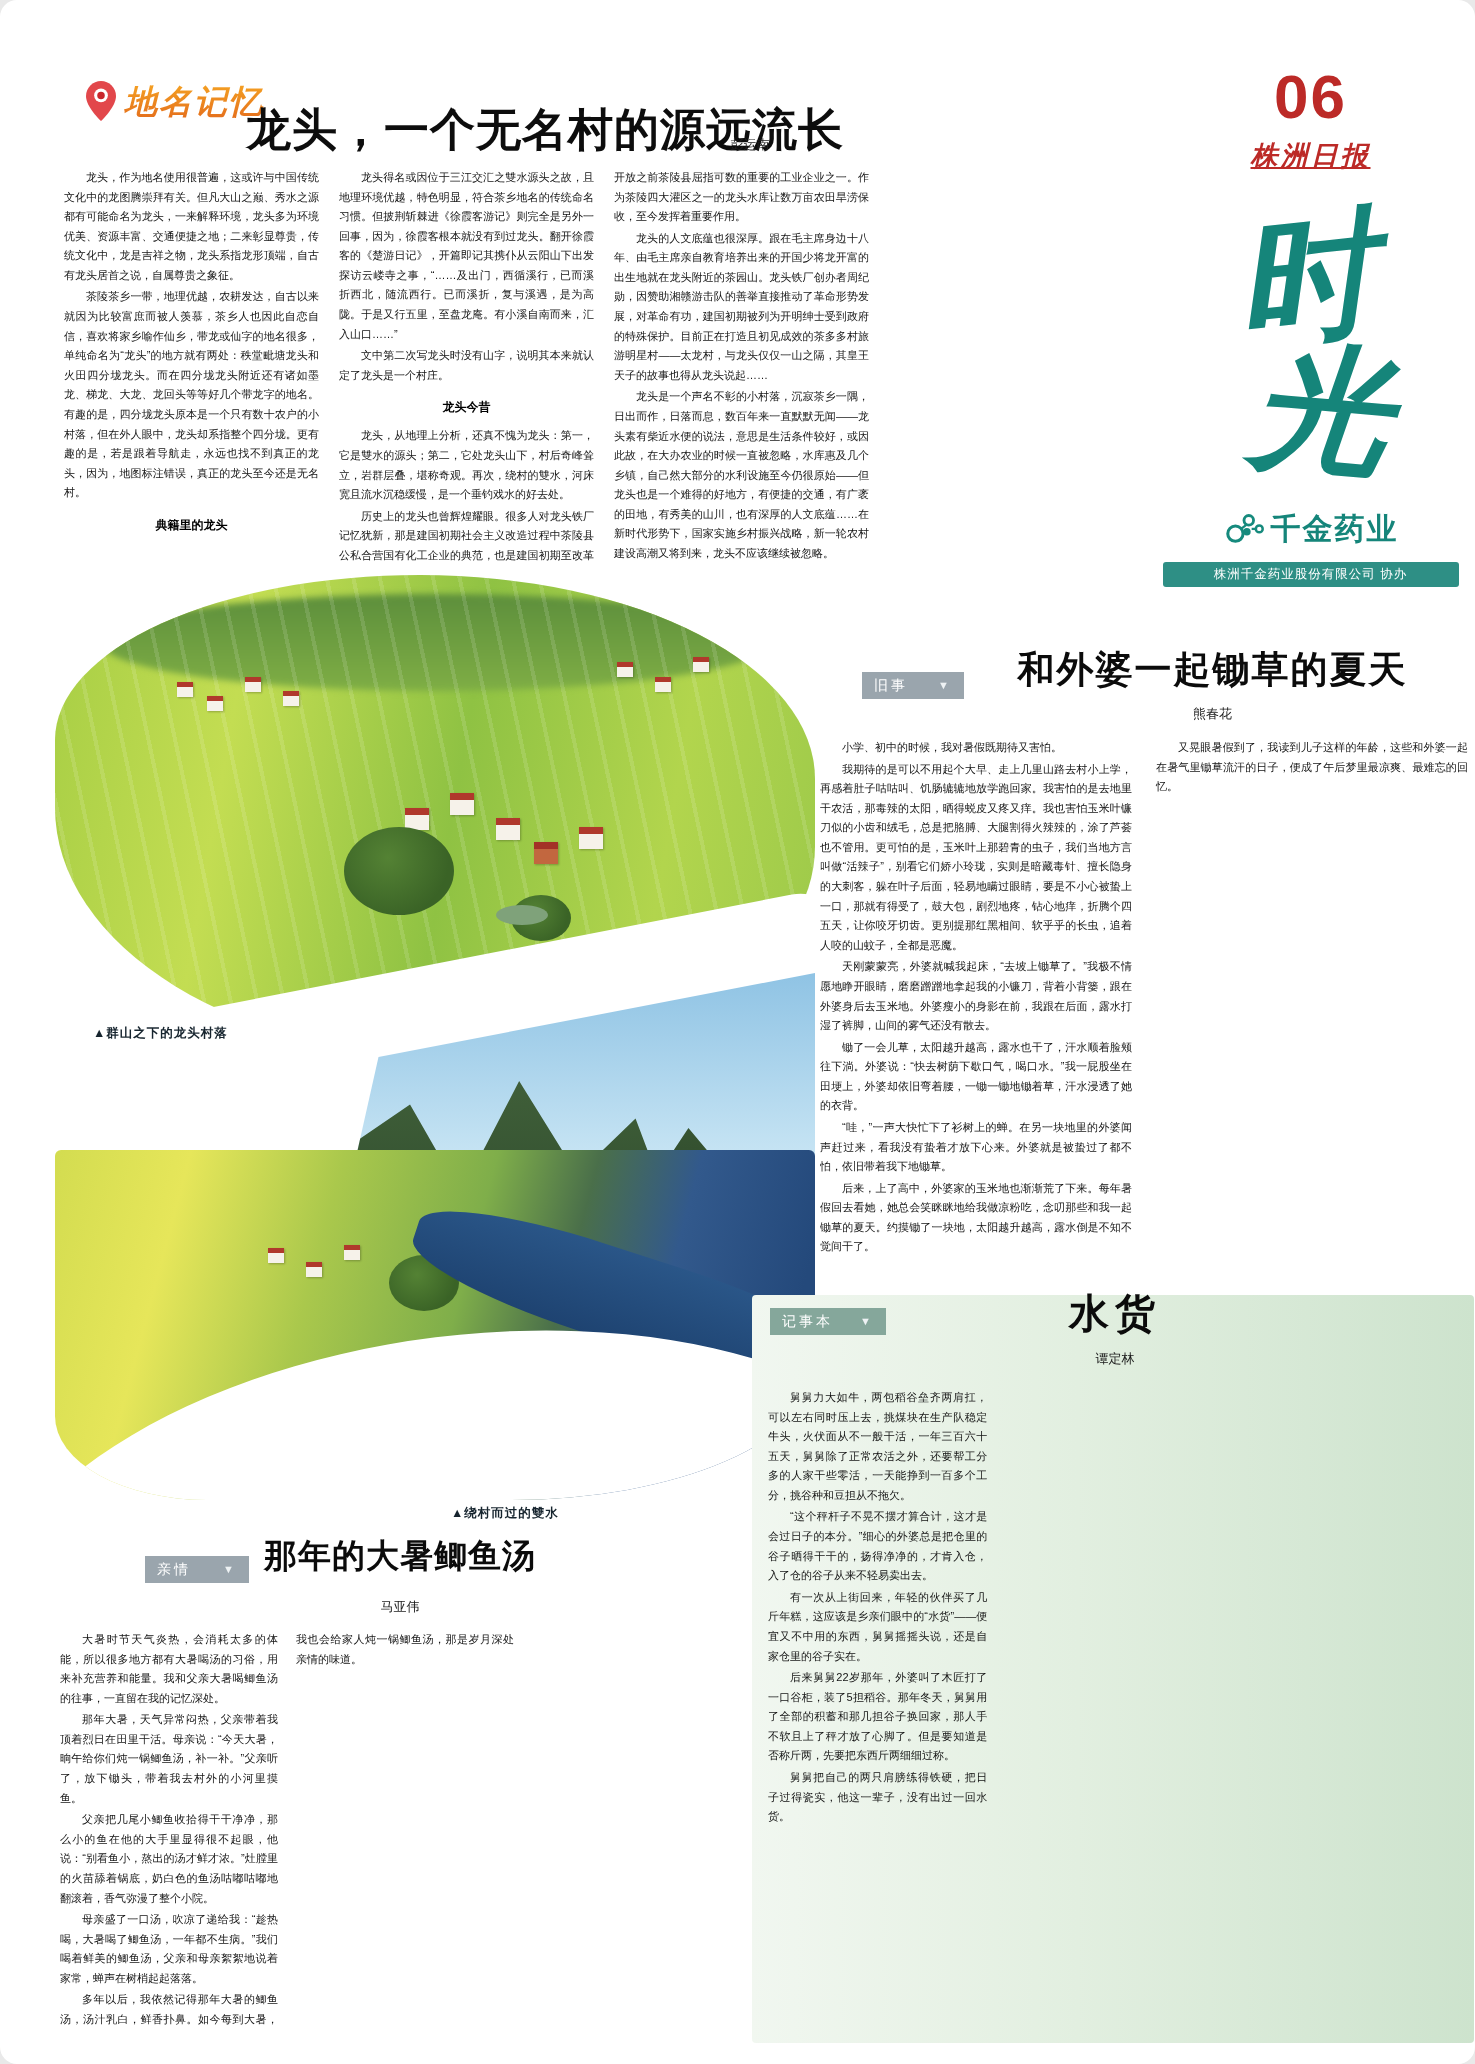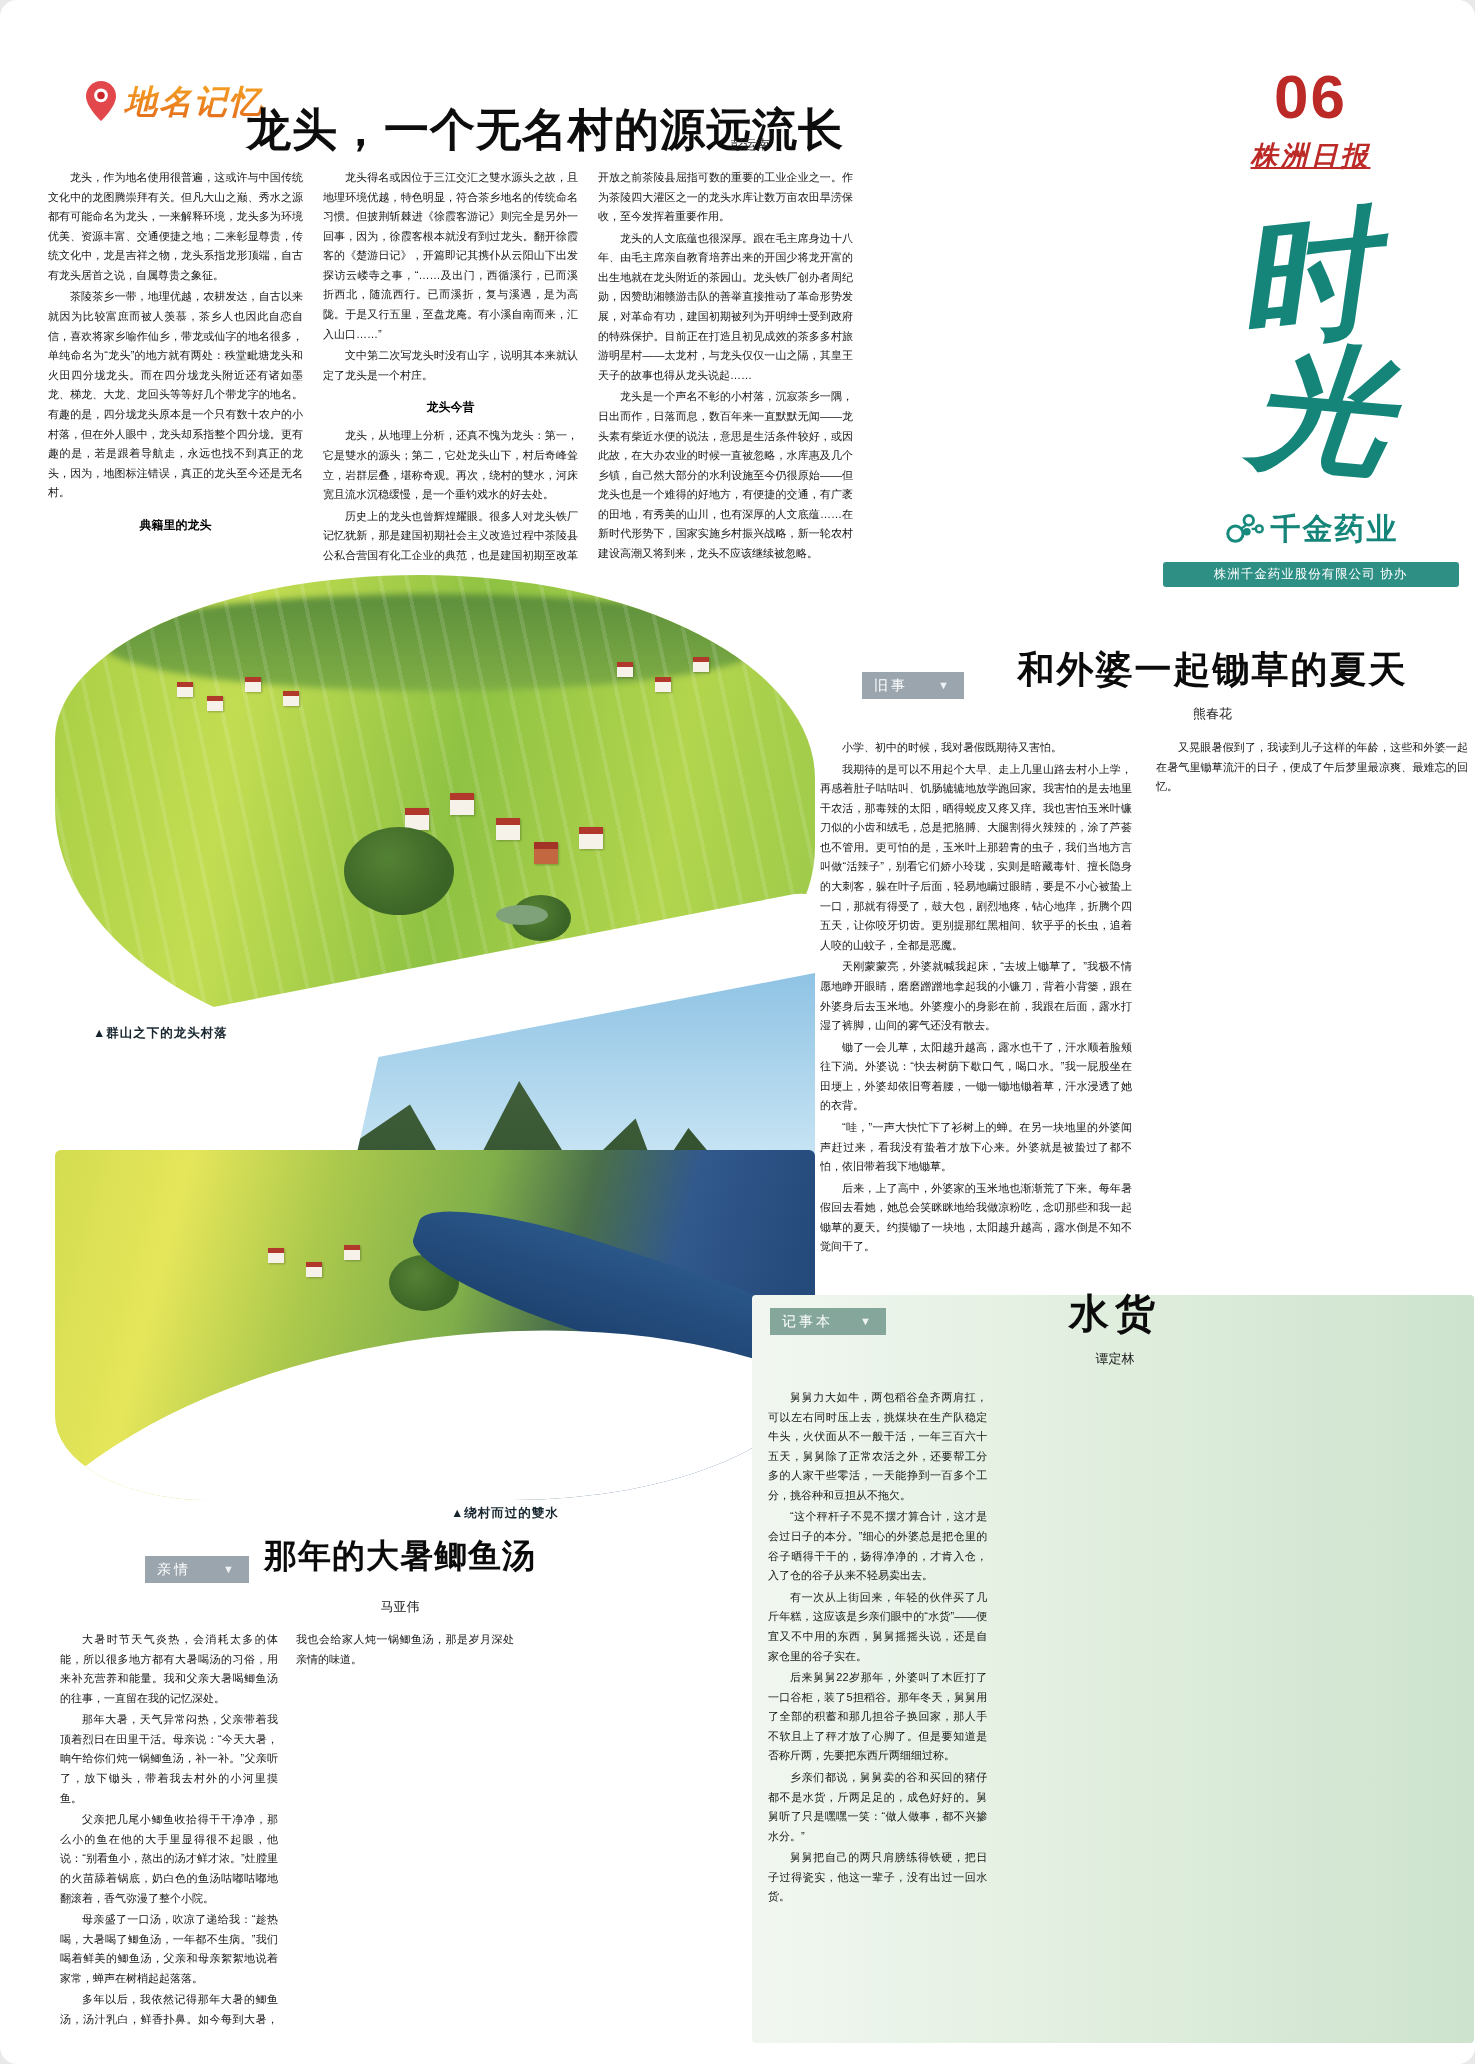--- a/index.html
+++ b/index.html
@@ -34,7 +34,7 @@
   .cols{column-fill:auto;overflow:hidden;}
   .cols p{margin:0 0 2px 0;font-size:11px;line-height:1.78;text-align:justify;text-indent:2em;color:#141414;}
   .cols h3{break-inside:avoid;margin:14px 0 10px;font-size:12px;font-weight:900;text-align:center;color:#000000;}
-  .main-cols{position:absolute;left:48px;top:168px;width:1080px;height:400px;column-count:4;column-gap:20px;}
+  .main-cols{position:absolute;left:64px;top:168px;width:1080px;height:400px;column-count:4;column-gap:20px;}
 
   
   .collage{position:absolute;left:55px;top:575px;width:760px;height:945px;}

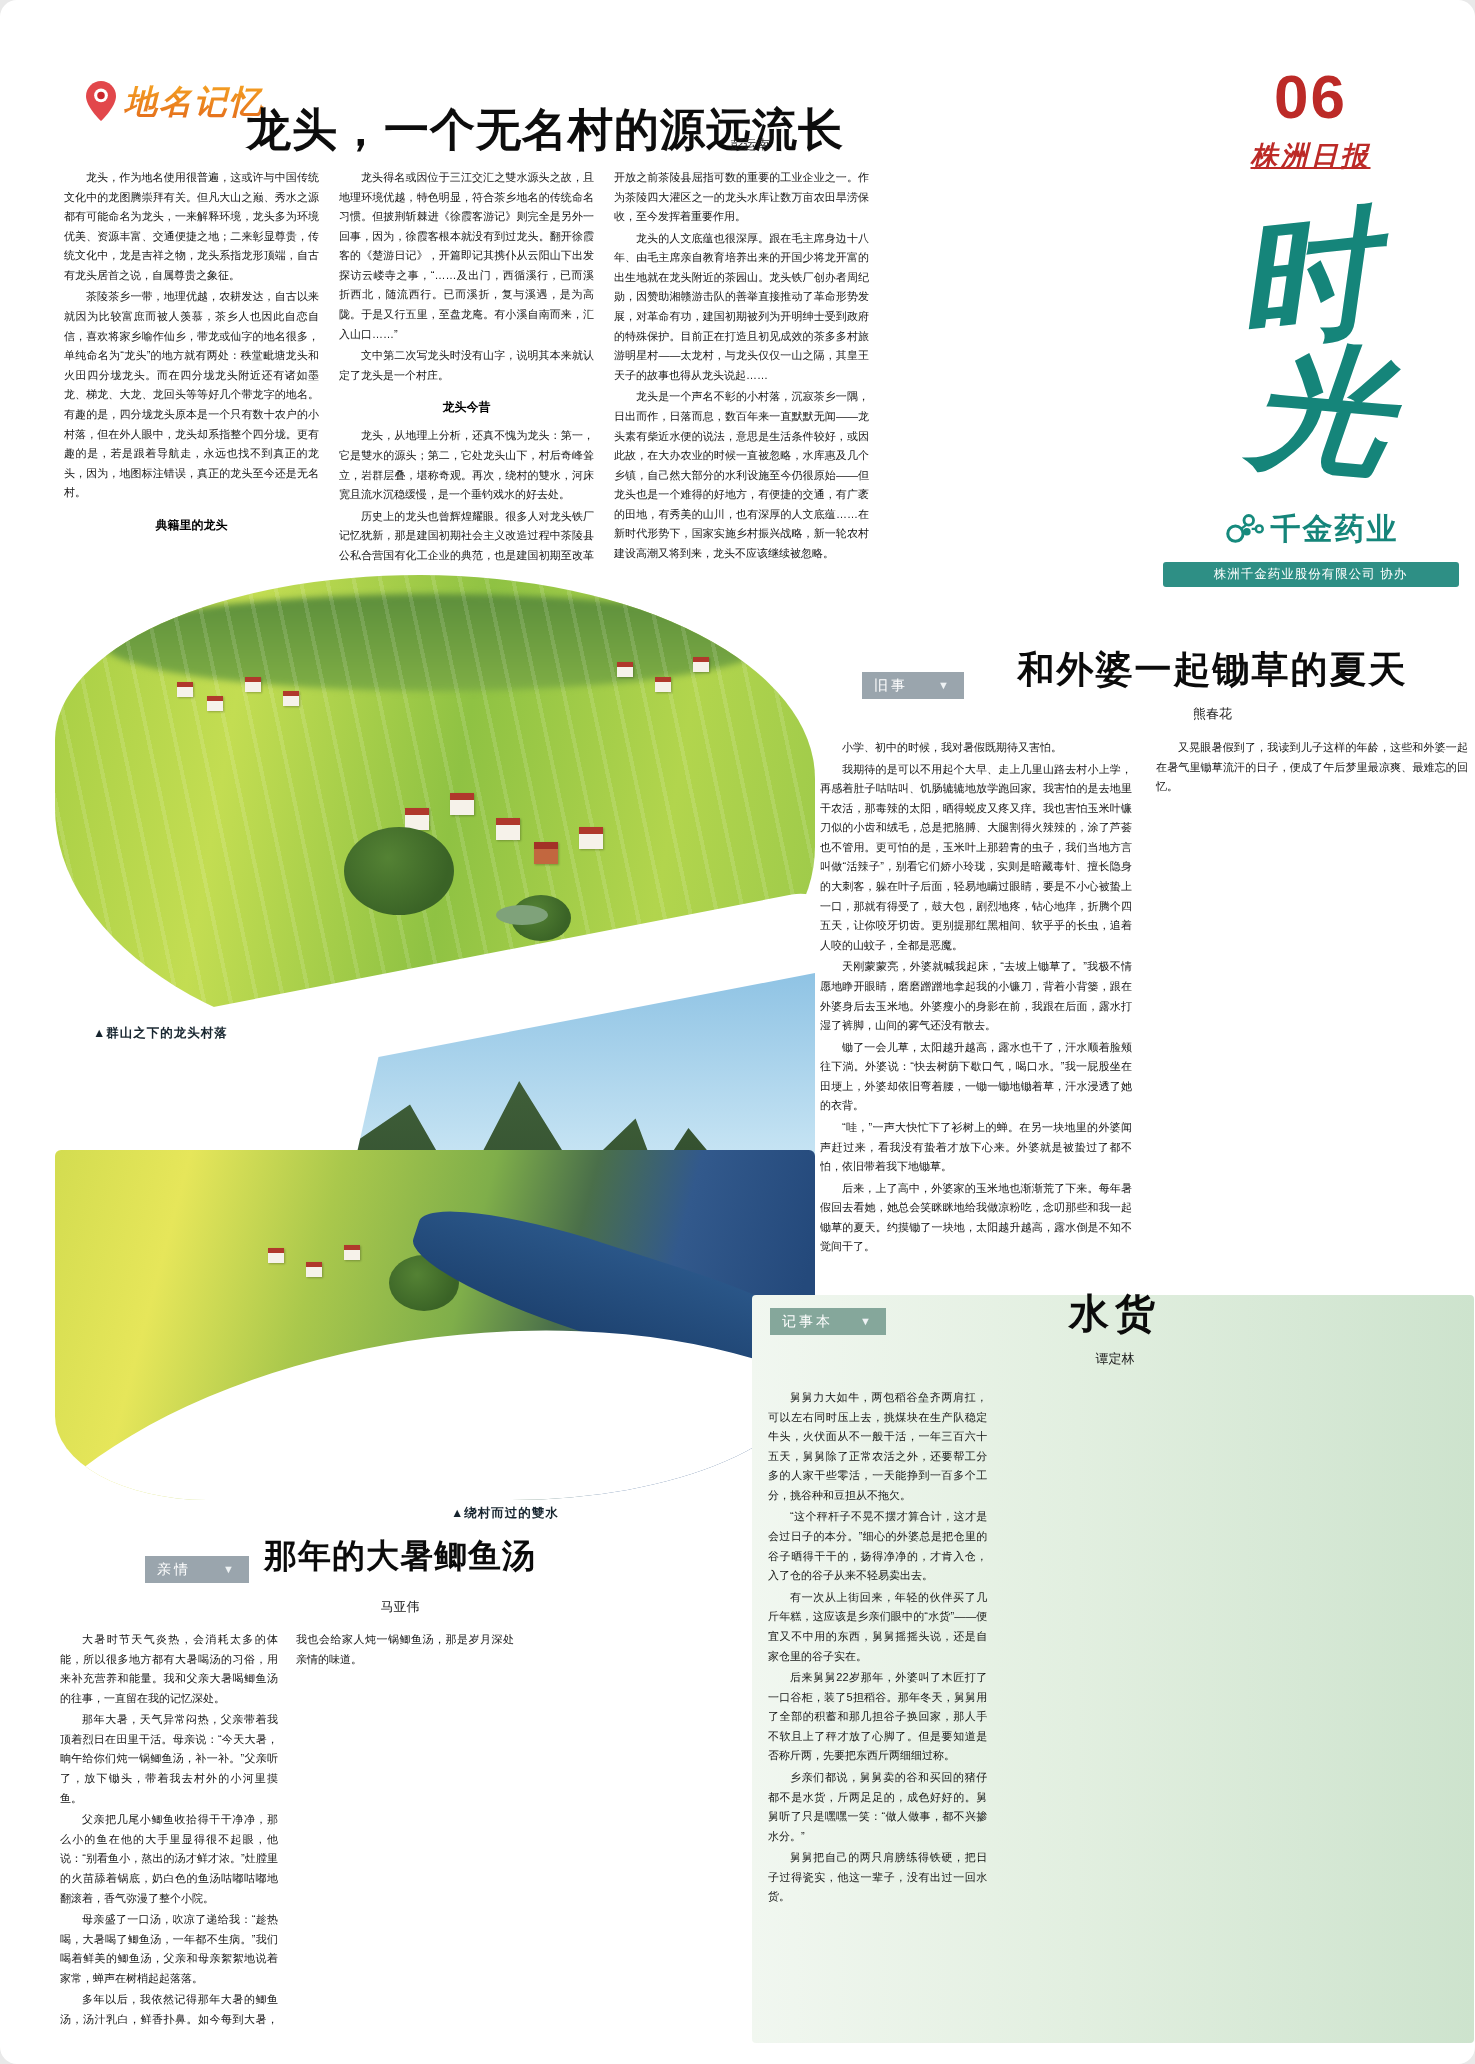--- a/index.html
+++ b/index.html
@@ -222,7 +222,6 @@
       <p>“这个秤杆子不晃不摆才算合计，这才是会过日子的本分。”细心的外婆总是把仓里的谷子晒得干干的，扬得净净的，才肯入仓，入了仓的谷子从来不轻易卖出去。</p>
       <p>有一次从上街回来，年轻的伙伴买了几斤年糕，这应该是乡亲们眼中的“水货”——便宜又不中用的东西，舅舅摇摇头说，还是自家仓里的谷子实在。</p>
       <p>后来舅舅22岁那年，外婆叫了木匠打了一口谷柜，装了5担稻谷。那年冬天，舅舅用了全部的积蓄和那几担谷子换回家，那人手不软且上了秤才放了心脚了。但是要知道是否称斤两，先要把东西斤两细细过称。</p>
-      <p>乡亲们都说，舅舅卖的谷和买回的猪仔都不是水货，斤两足足的，成色好好的。舅舅听了只是嘿嘿一笑：“做人做事，都不兴掺水分。”</p>
       <p>舅舅把自己的两只肩膀练得铁硬，把日子过得瓷实，他这一辈子，没有出过一回水货。</p>
     </div>
 

